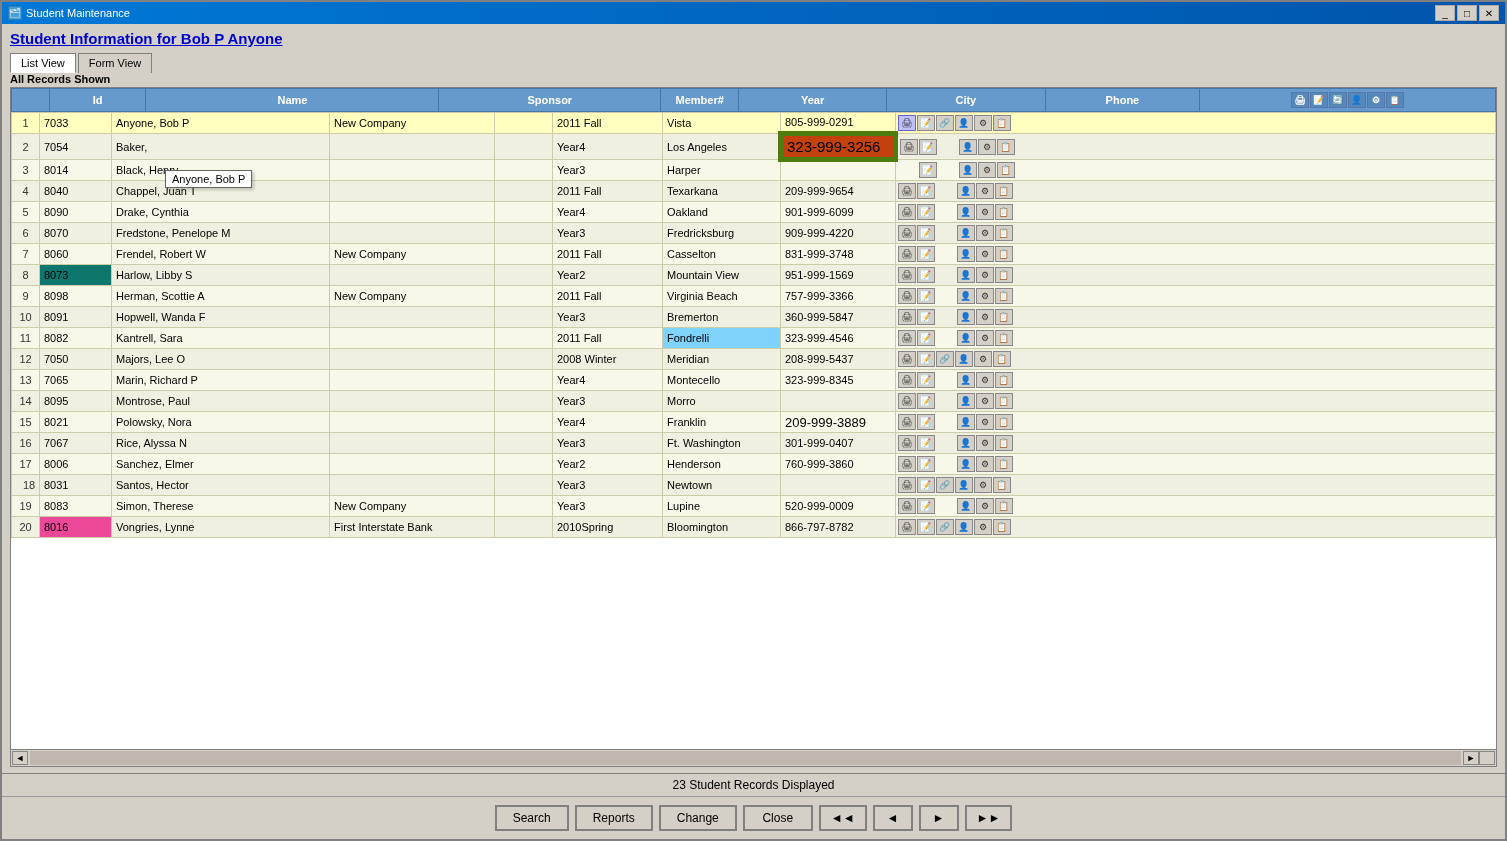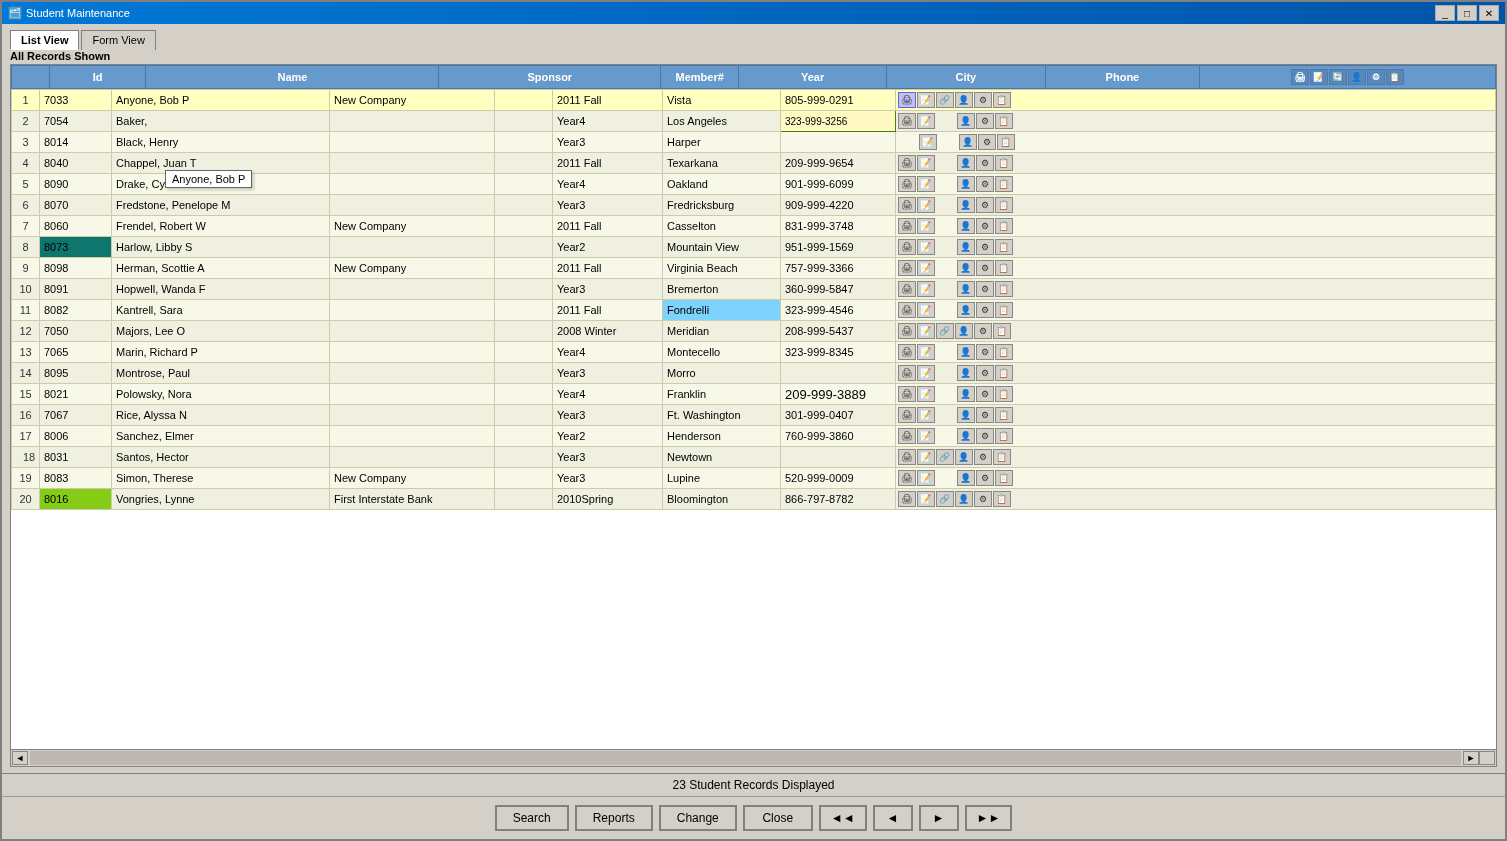--- a/index.html
+++ b/index.html
@@ -87,6 +87,7 @@
   </div>
 
   <div class="content">
+    <div class="page-title">Student Information  for Bob P Anyone</div>
 
     <div class="tabs">
       <div class="tab active">List View</div>

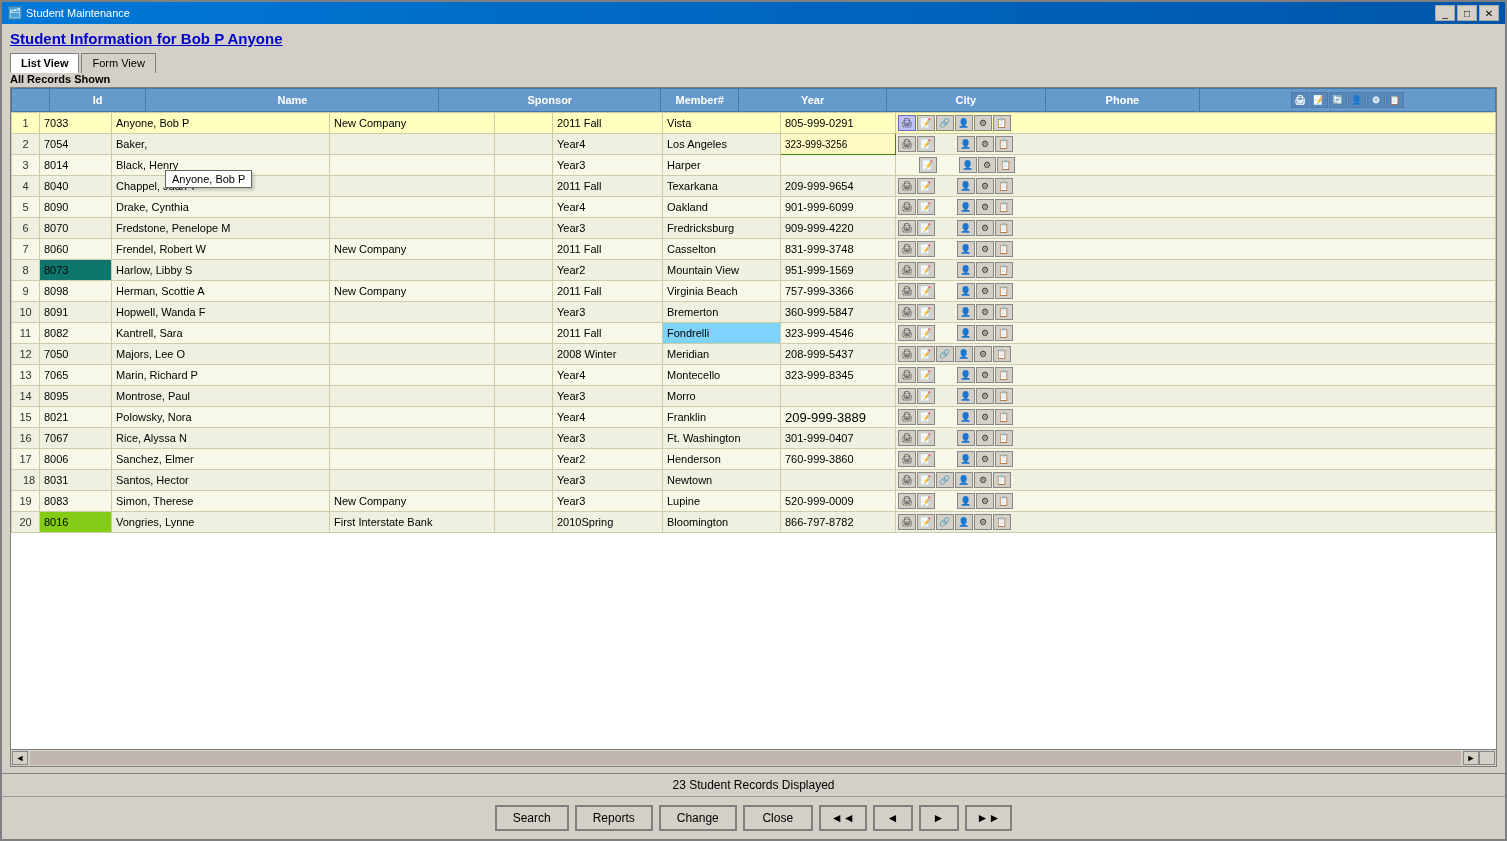--- a/index.html
+++ b/index.html
@@ -20,7 +20,7 @@
     
     .tabs { display: flex; gap: 2px; margin-bottom: 0; }
     .tab { padding: 3px 10px; border: 1px solid #808080; background: #d4d0c8; cursor: pointer; font-size: 11px; border-bottom: none; }
-    .tab.active { background: #ffffff; border-bottom: 1px solid white; font-weight: bold; }
+    .tab.active { background: #ffffff; border-bottom: 1px solid white; font-weight: normal; }
     
     .records-label { font-size: 11px; margin-bottom: 2px; font-weight: bold; }
     

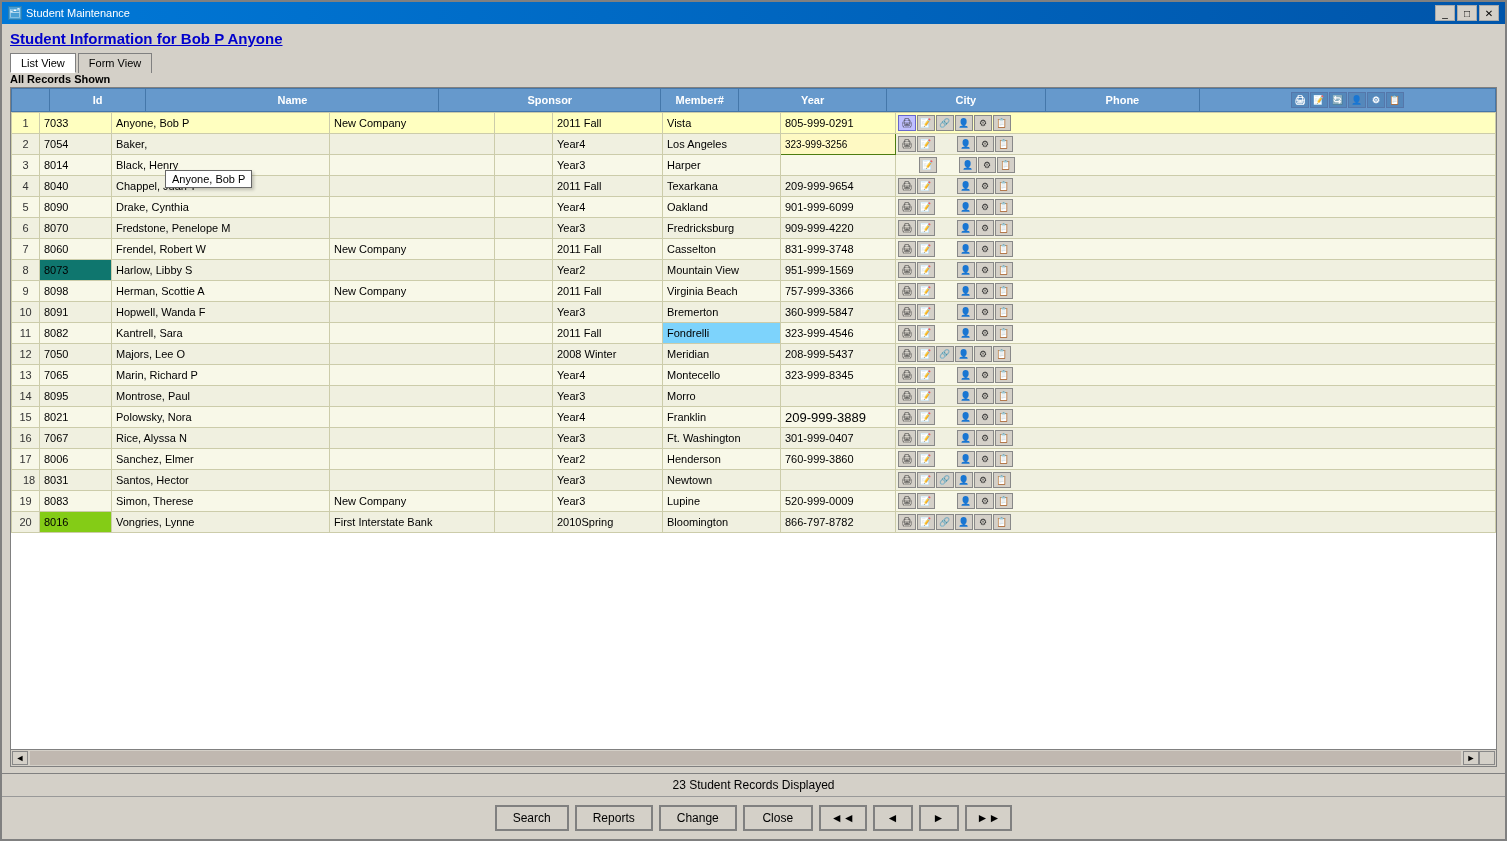--- a/index.html
+++ b/index.html
@@ -174,7 +174,7 @@
     <td style="border:1px solid #ccccaa; padding:2px 4px; font-size:11px; overflow:hidden; background:#f0f0e0"></td>
     <td style="border:1px solid #ccccaa; padding:2px 4px; font-size:11px; overflow:hidden; background:#f0f0e0">Year4</td>
     <td style="border:1px solid #ccccaa; padding:2px 4px; font-size:11px; overflow:hidden; background:#f0f0e0">Los Angeles</td>
-    <td style="border:1px solid #4d7c0f; padding:2px 4px; font-size:10px; overflow:hidden; background:#fef9c3">323-999-3256</td>
+    <td style="border:5px solid #4d7c0f; padding:2px 4px; font-size:15px; overflow:hidden; background:#c2410c">323-999-3256</td>
     <td style="border:1px solid #ccccaa; padding:2px 2px; font-size:11px; background:#f0f0e0">
       <div style="display:flex; align-items:center; gap:1px;">
         <span class="row-icon " title="Print">🖨</span>

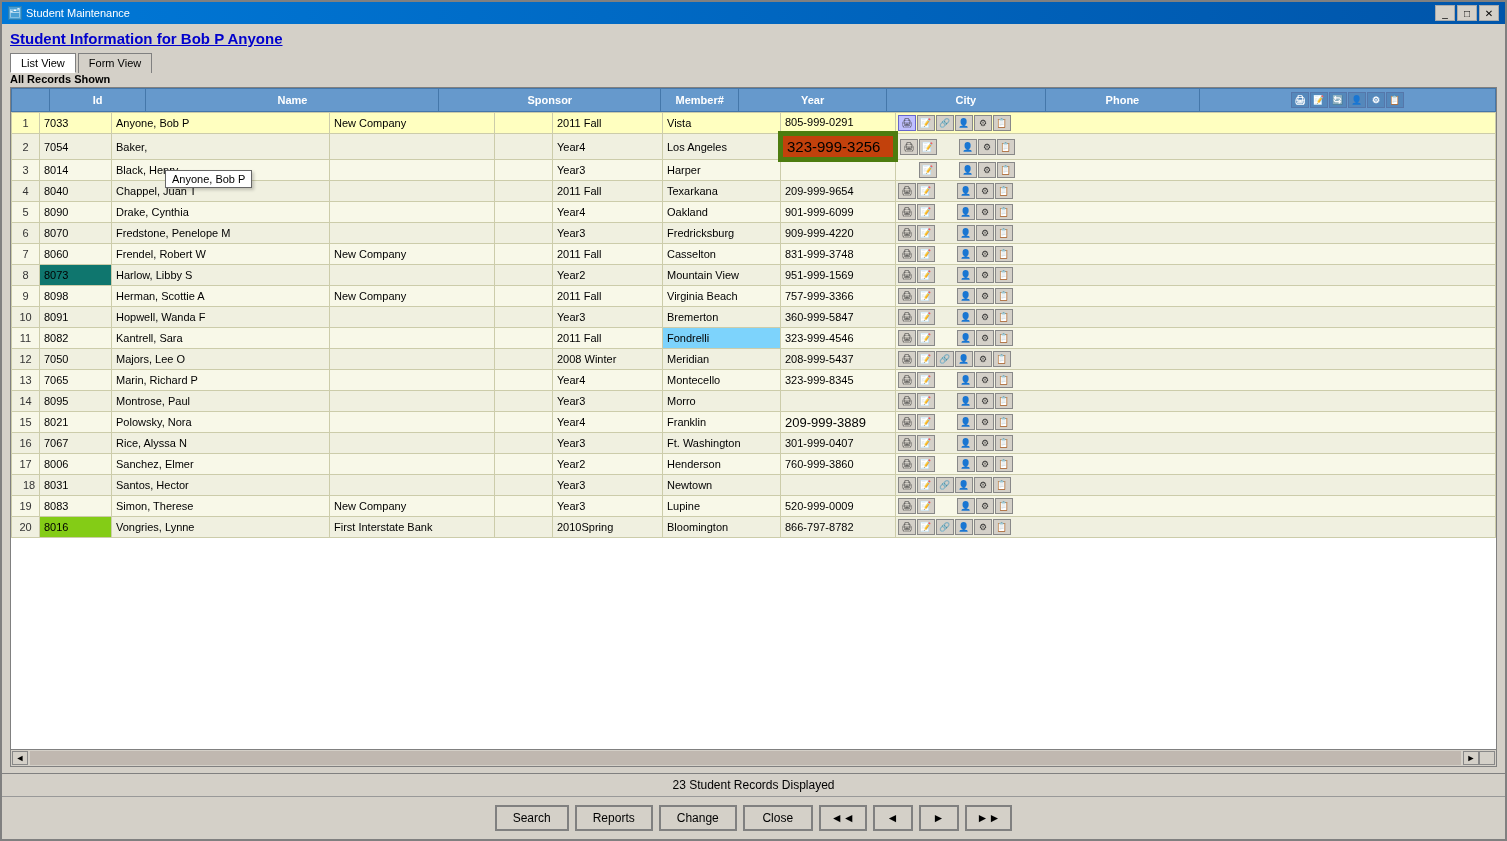--- a/index.html
+++ b/index.html
@@ -528,7 +528,7 @@
   </tr>
               <tr style="background: rgb(240, 240, 224); margin-left: 27px;">
     <td class="num" style="border:1px solid #ccccaa; padding:2px 2px; font-size:11px; text-align:center; background:#f0f0e0">20</td>
-    <td style="border:1px solid #ccccaa; padding:2px 4px; font-size:11px; overflow:hidden; background:#84cc16">8016</td>
+    <td style="border:1px solid #ccccaa; padding:2px 4px; font-size:11px; overflow:hidden; background:#ec4899">8016</td>
     <td style="border:1px solid #ccccaa; padding:2px 4px; font-size:11px; overflow:hidden; background:#f0f0e0">Vongries, Lynne</td>
     <td style="border:1px solid #ccccaa; padding:2px 4px; font-size:11px; overflow:hidden; background:#f0f0e0">First Interstate Bank</td>
     <td style="border:1px solid #ccccaa; padding:2px 4px; font-size:11px; overflow:hidden; background:#f0f0e0"></td>

